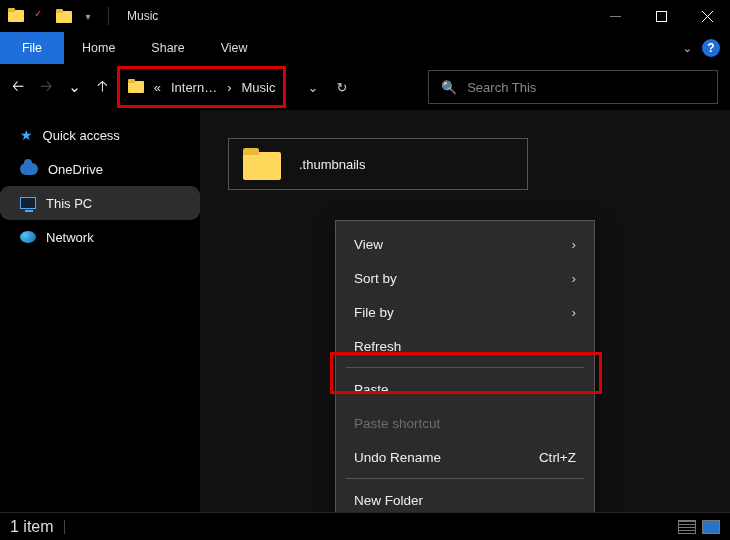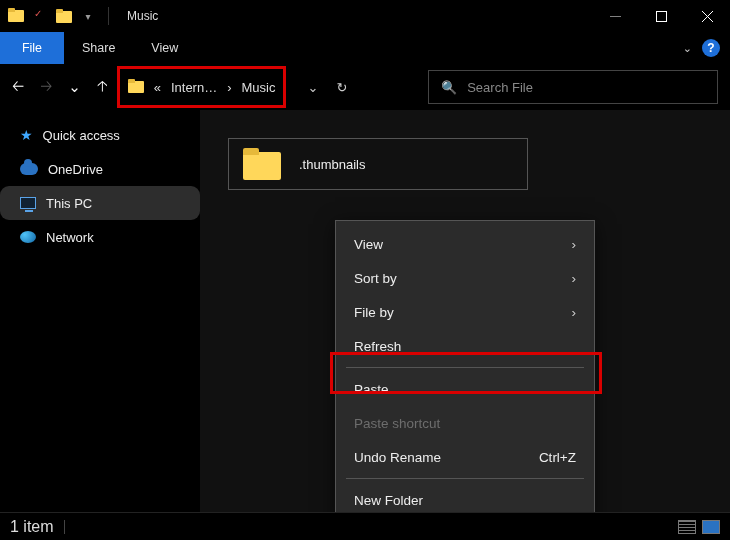--- a/index.html
+++ b/index.html
@@ -114,6 +114,7 @@
 
 <div class="menubar">
   <div class="menu-file">File</div>
+  <div class="menu-tab">Home</div>
   <div class="menu-tab">Share</div>
   <div class="menu-tab">View</div>
   <div class="menu-right">

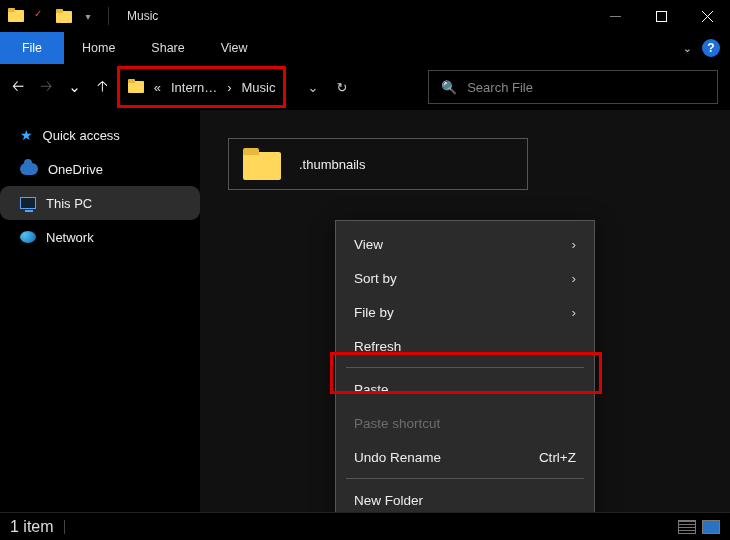--- a/index.html
+++ b/index.html
@@ -145,7 +145,7 @@
   </div>
   <div class="searchbox">
     <span class="search-icon">🔍</span>
-    <span class="ph">Search File</span>
+    <span class="ph">Search This</span>
   </div>
 </div>
 

